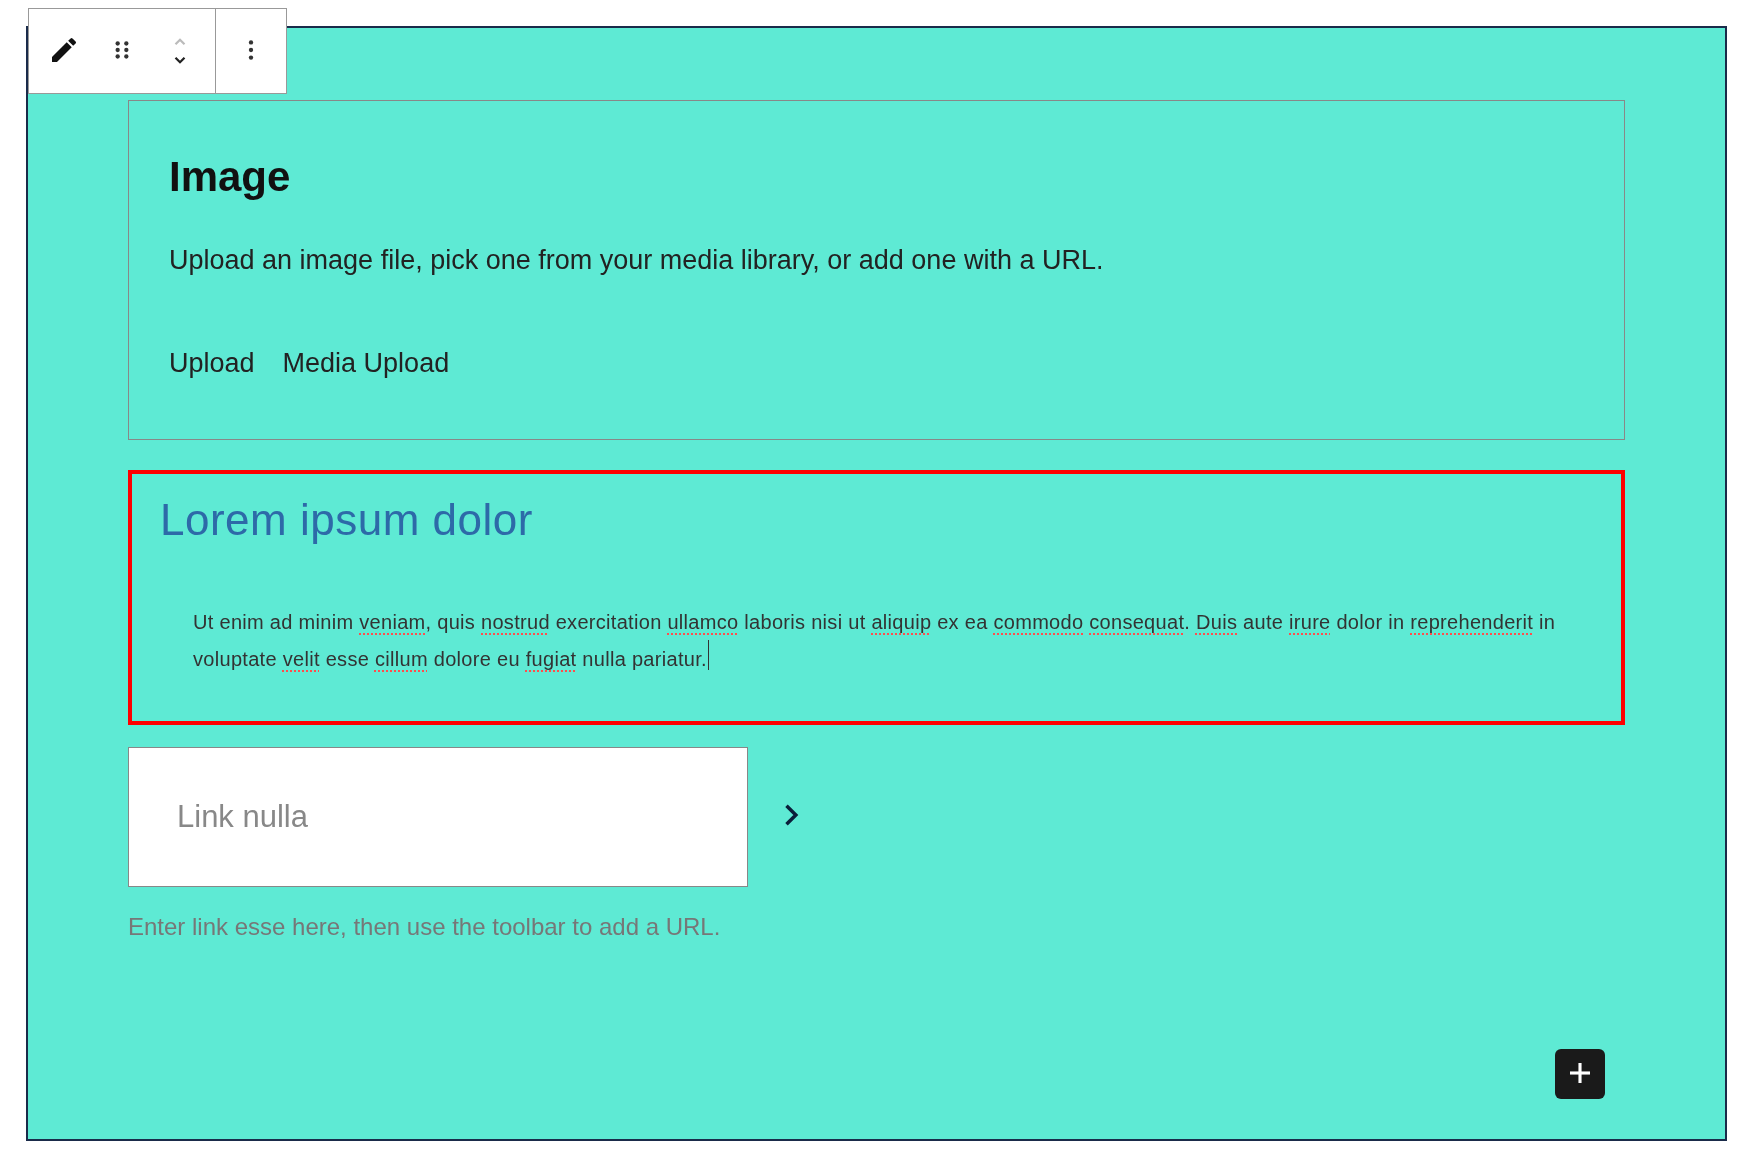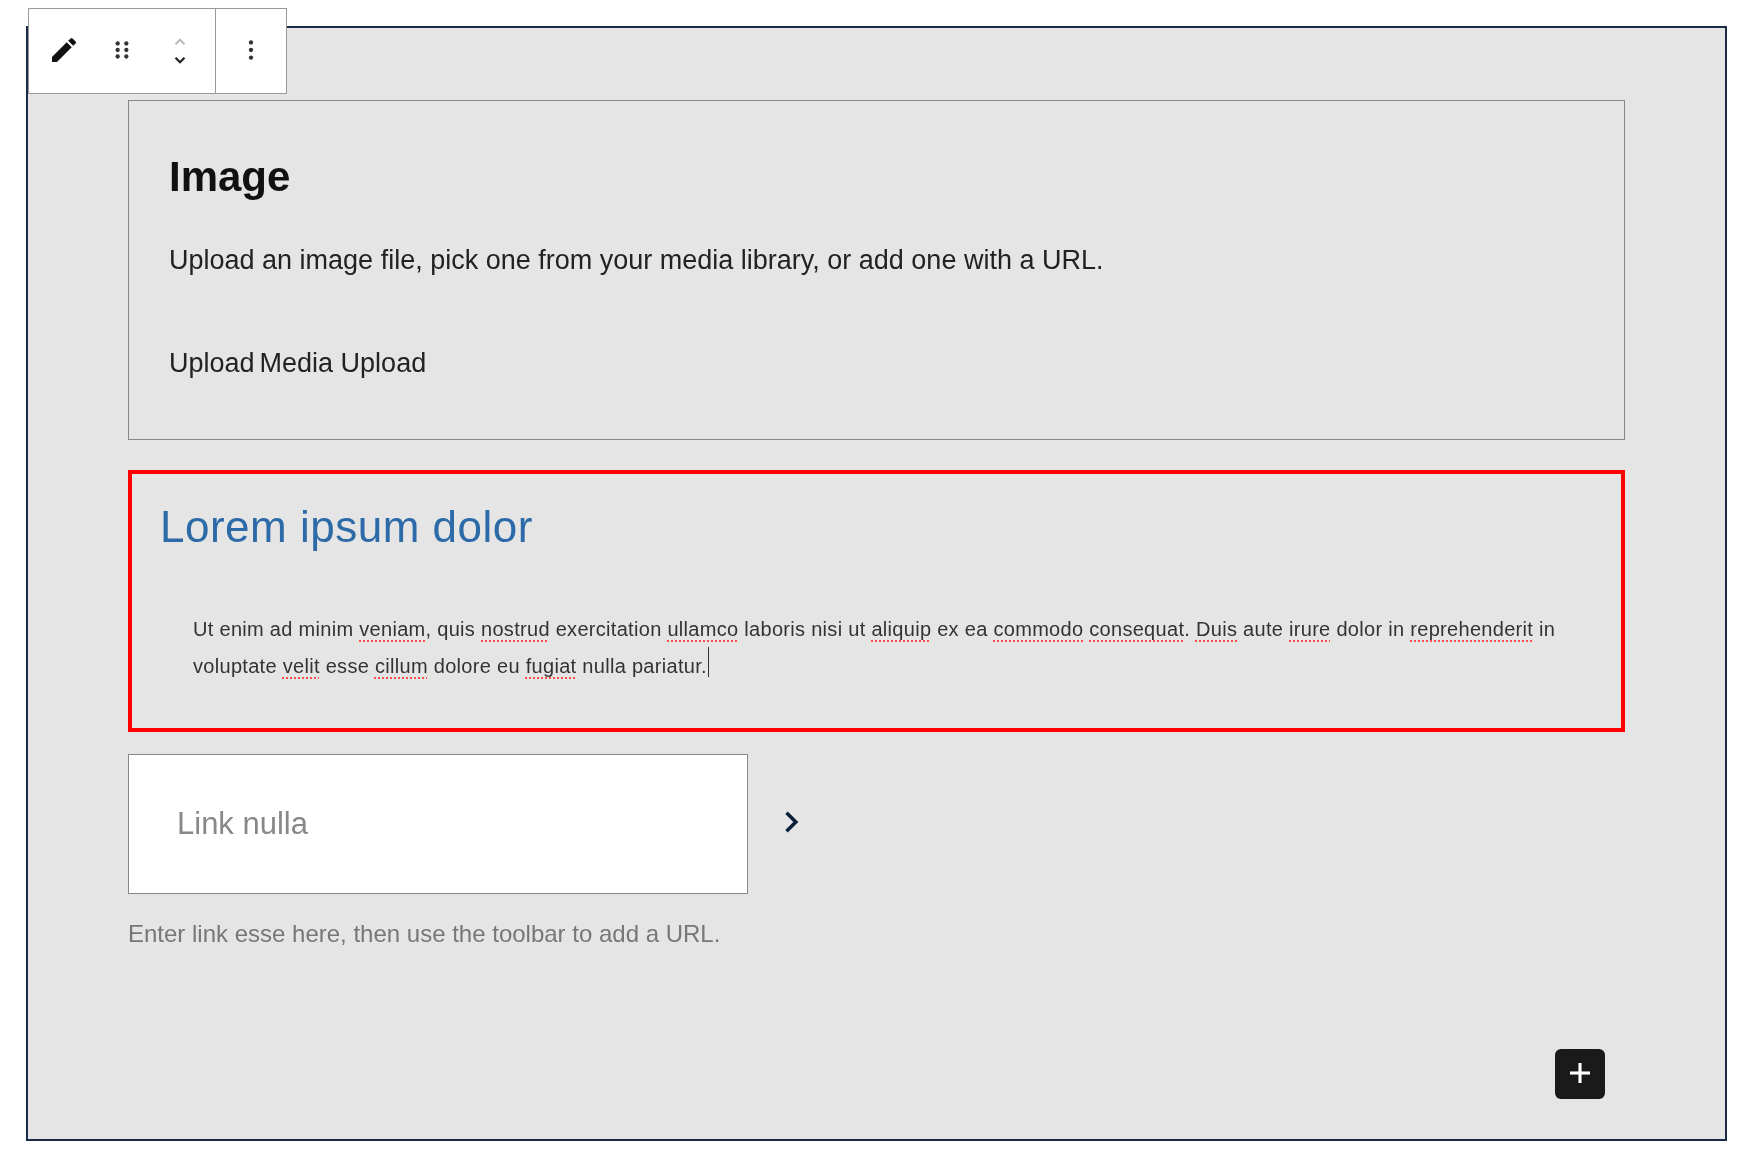--- a/index.html
+++ b/index.html
@@ -22,7 +22,7 @@
       right: 26px;
       bottom: 26px;
       border: 2px solid #1a2b4a;
-      background: #e5e5e5;
+      background: #5eead4;
     }
     .toolbar {
       position: absolute;

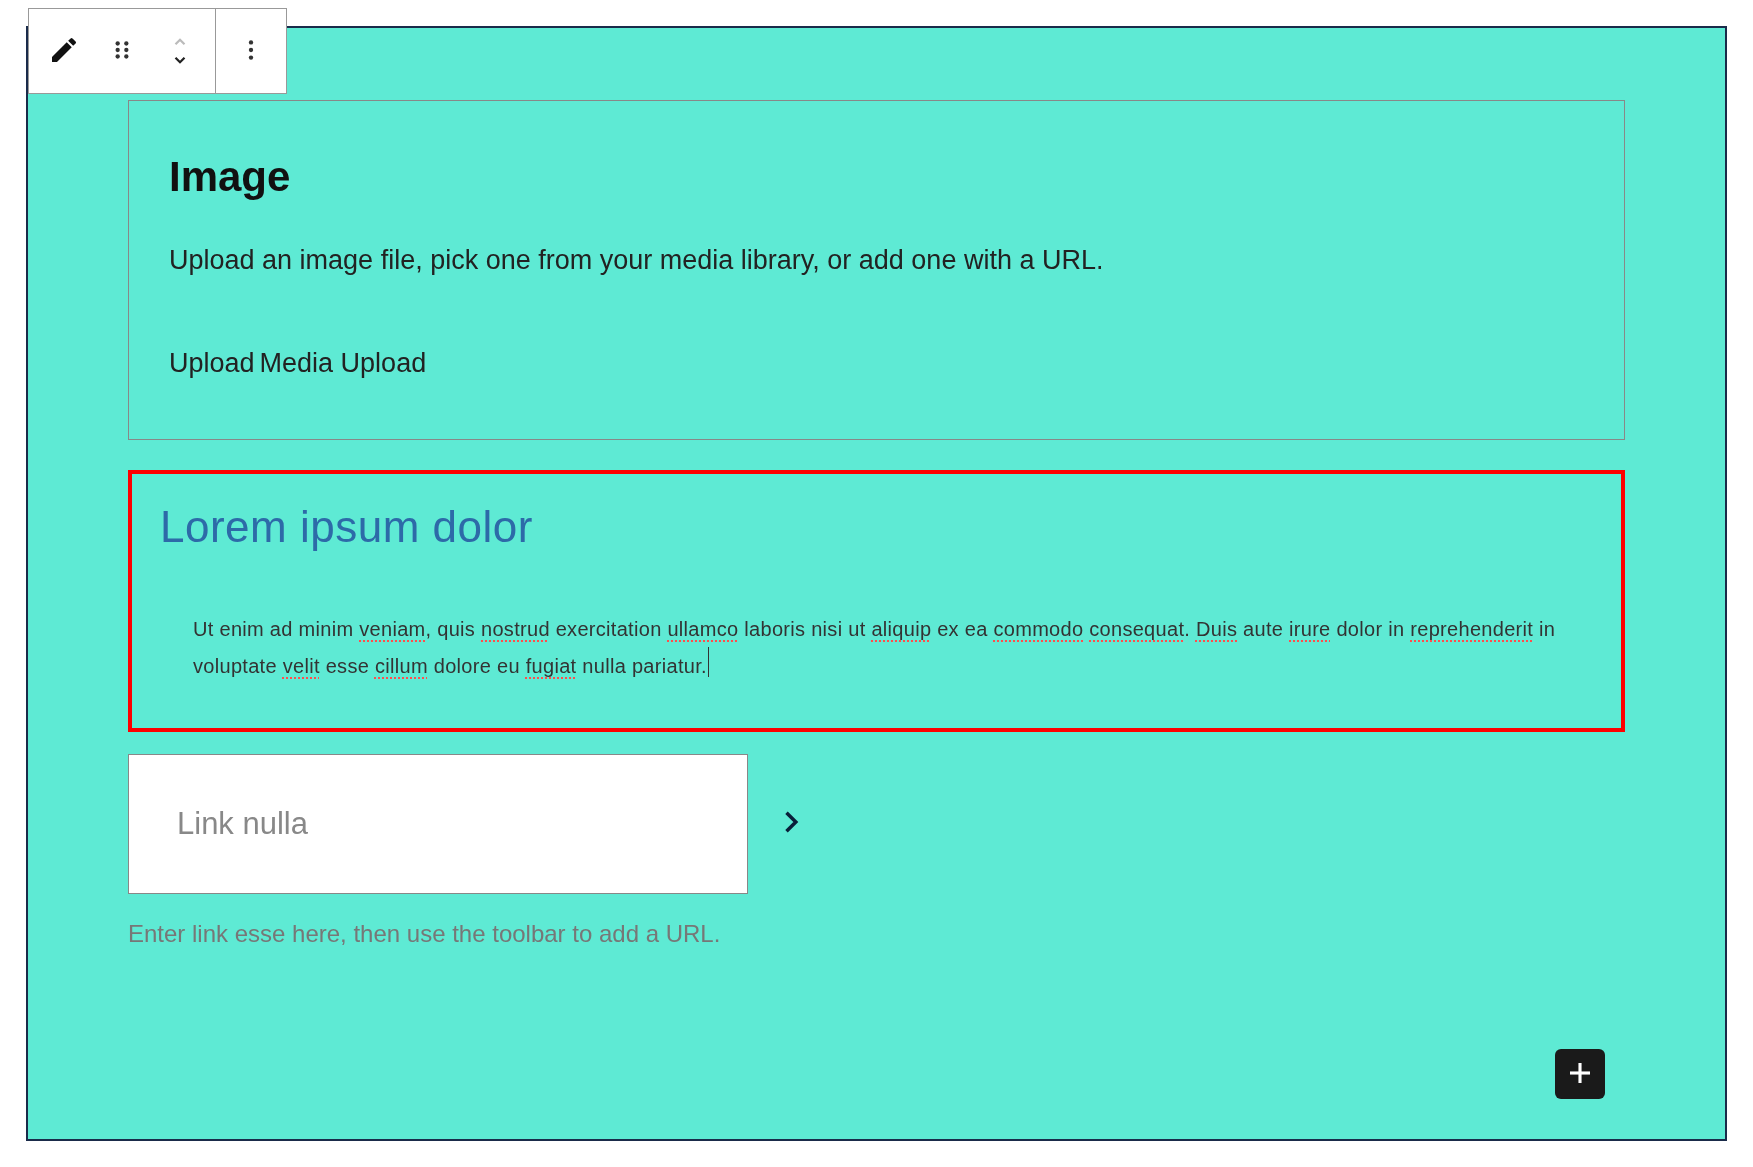--- a/index.html
+++ b/index.html
@@ -90,7 +90,7 @@
     }
     .image-block-actions {
       display: flex;
-      gap: 5px;
+      gap: 28px;
       font-size: 27px;
       color: #222;
       text-align: right;

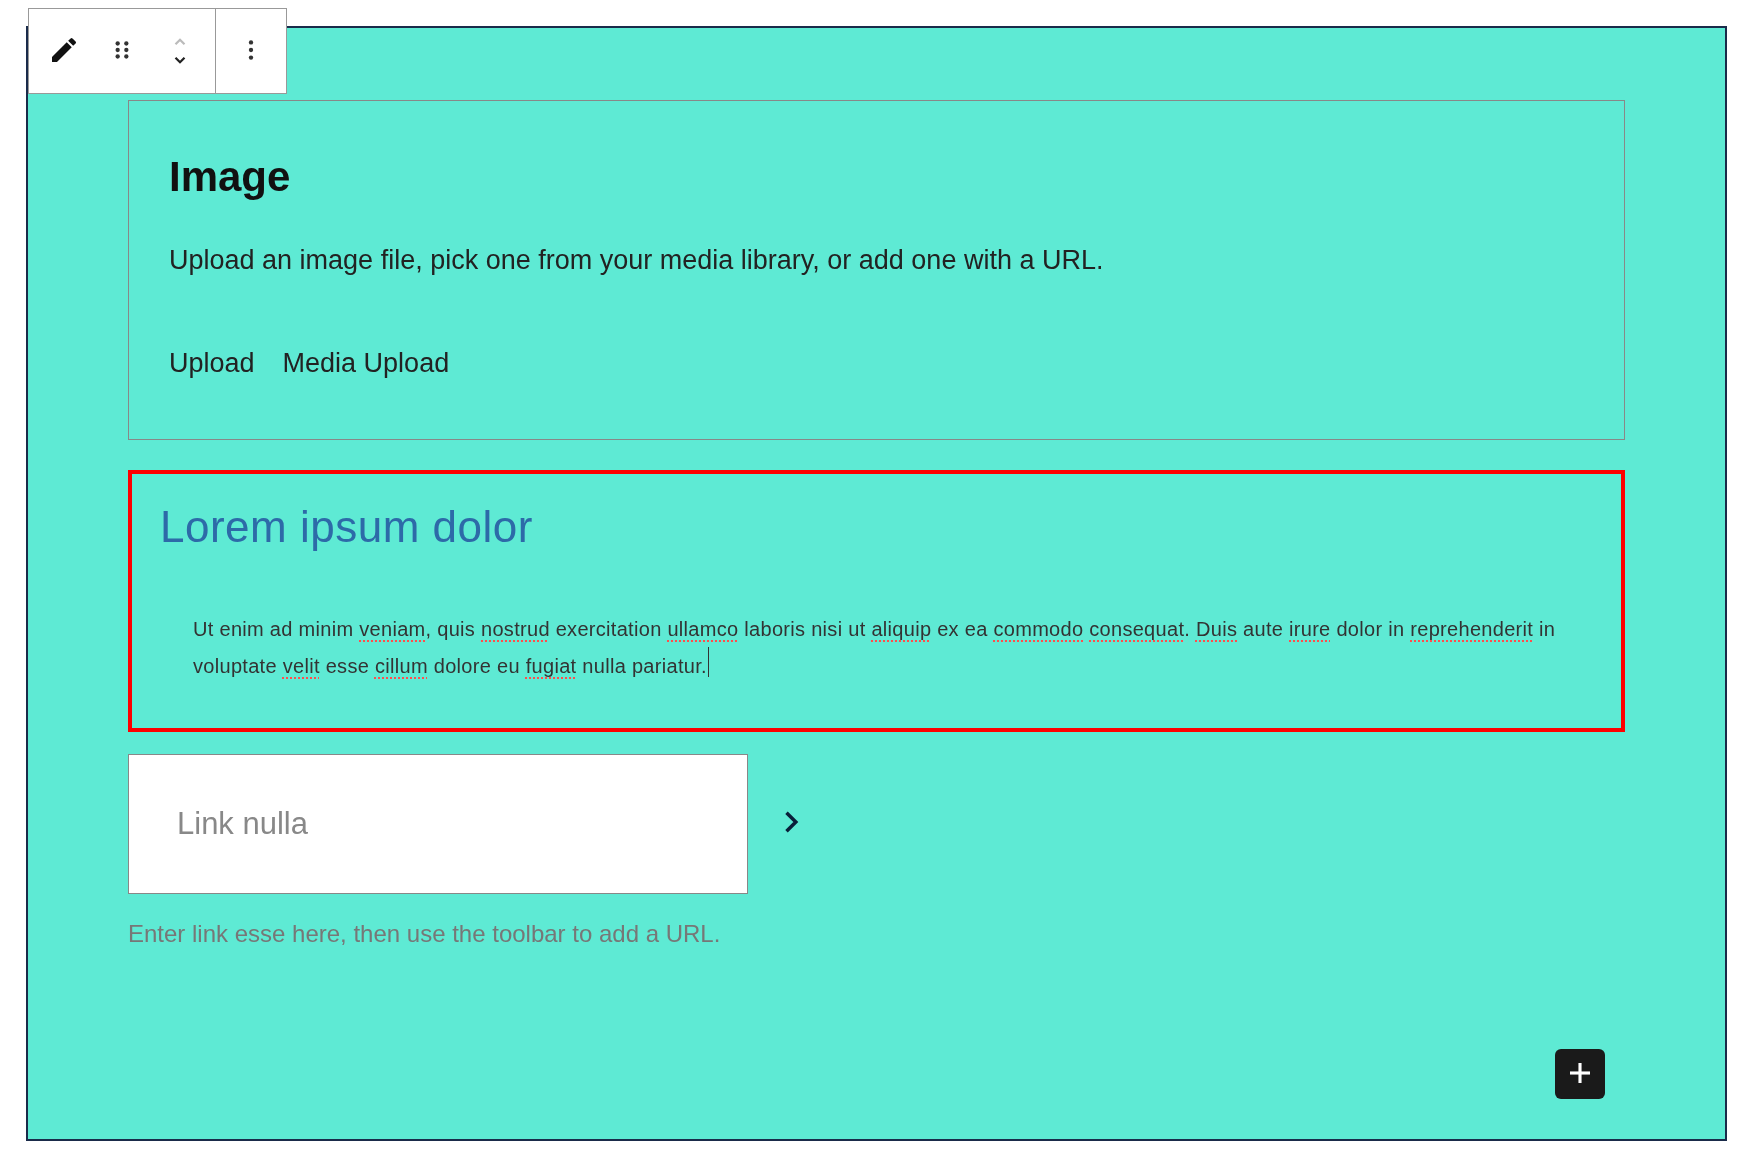--- a/index.html
+++ b/index.html
@@ -97,7 +97,7 @@
     }
     .selected-block {
       border: 4px solid #ff0000;
-      padding: 28px 28px 44px 28px;
+      padding: 21px 28px 44px 28px;
       margin-bottom: 22px;
     }
     .selected-heading {

